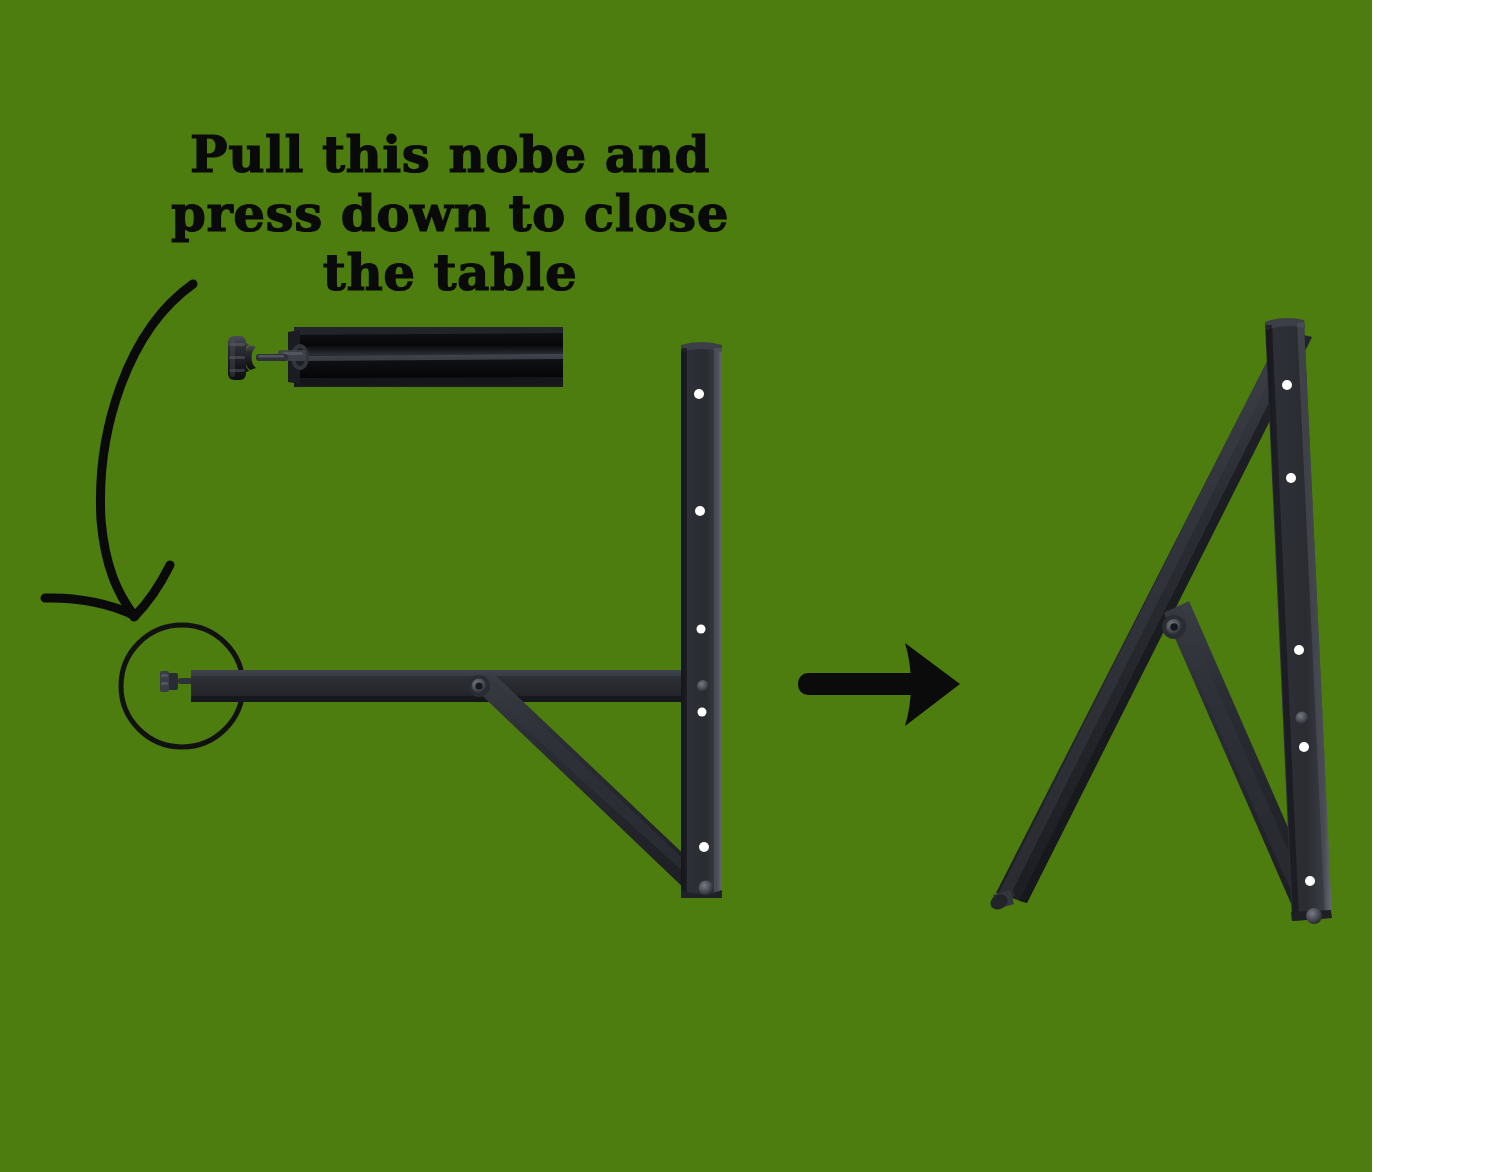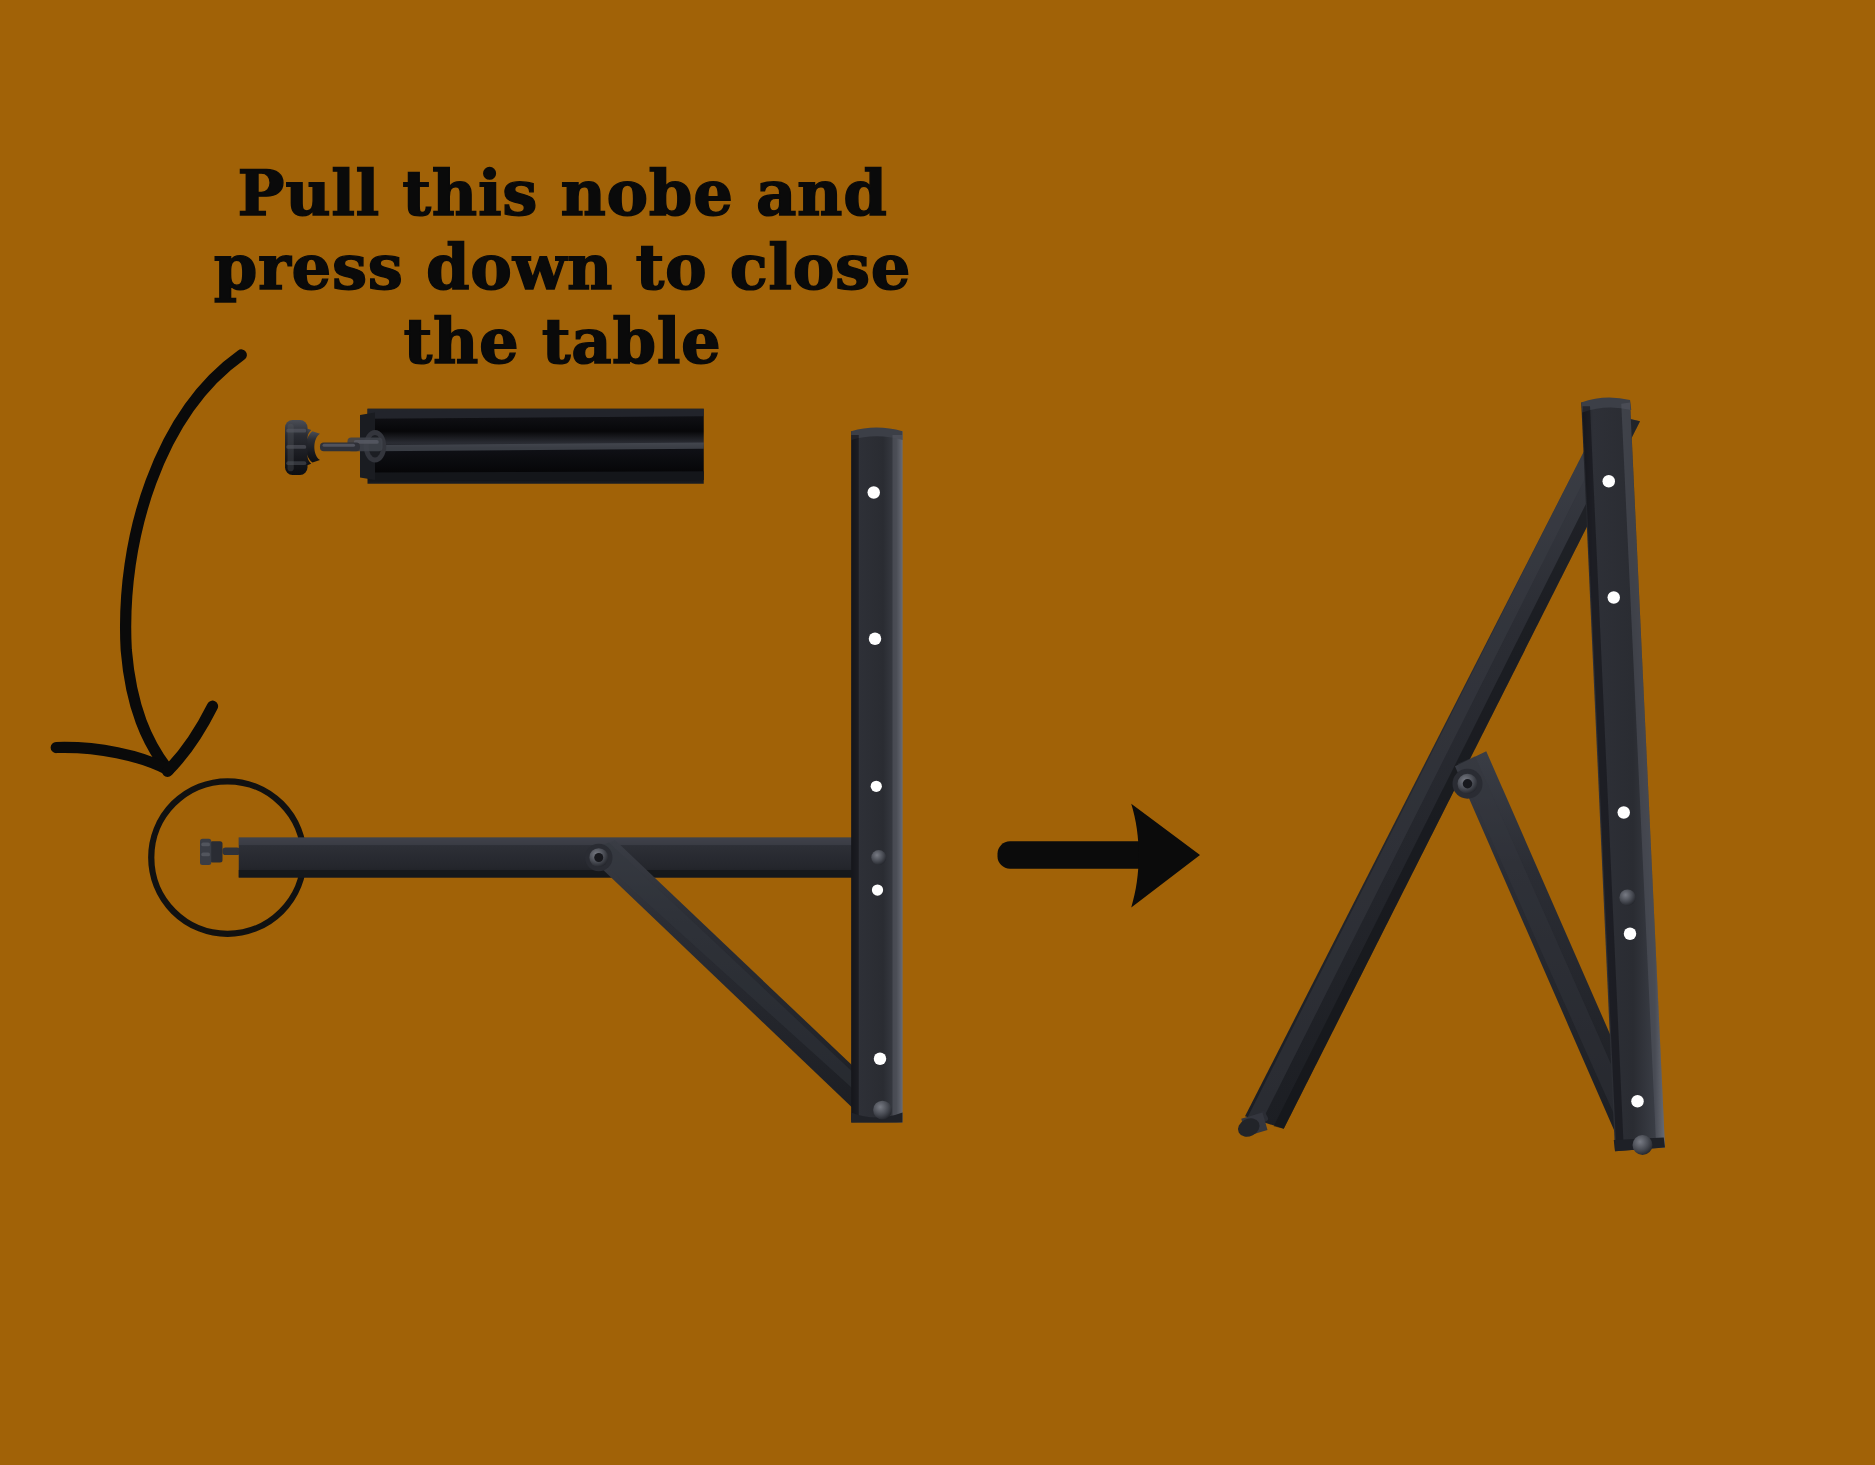--- a/index.html
+++ b/index.html
@@ -13,10 +13,11 @@
   }
   #stage {
     position: relative;
-    width: 1500px;
+    width: 1355px;
     height: 1172px;
-    background: #a16207;
+    background: #4d7c0f;
     overflow: hidden;
+    padding-left: 17px;
   }
   #stage > svg {
     position: absolute;

